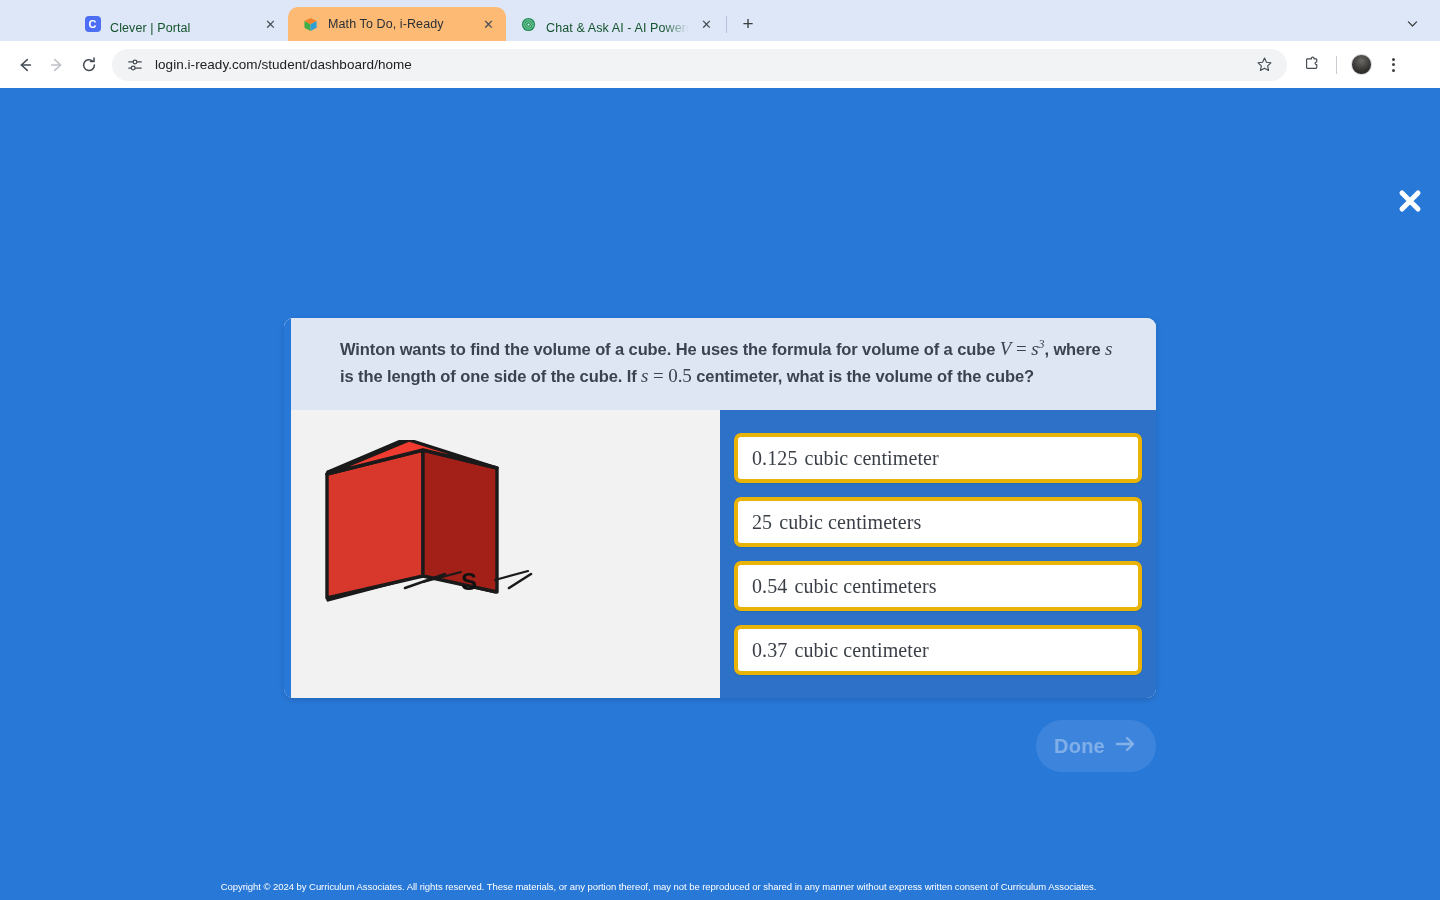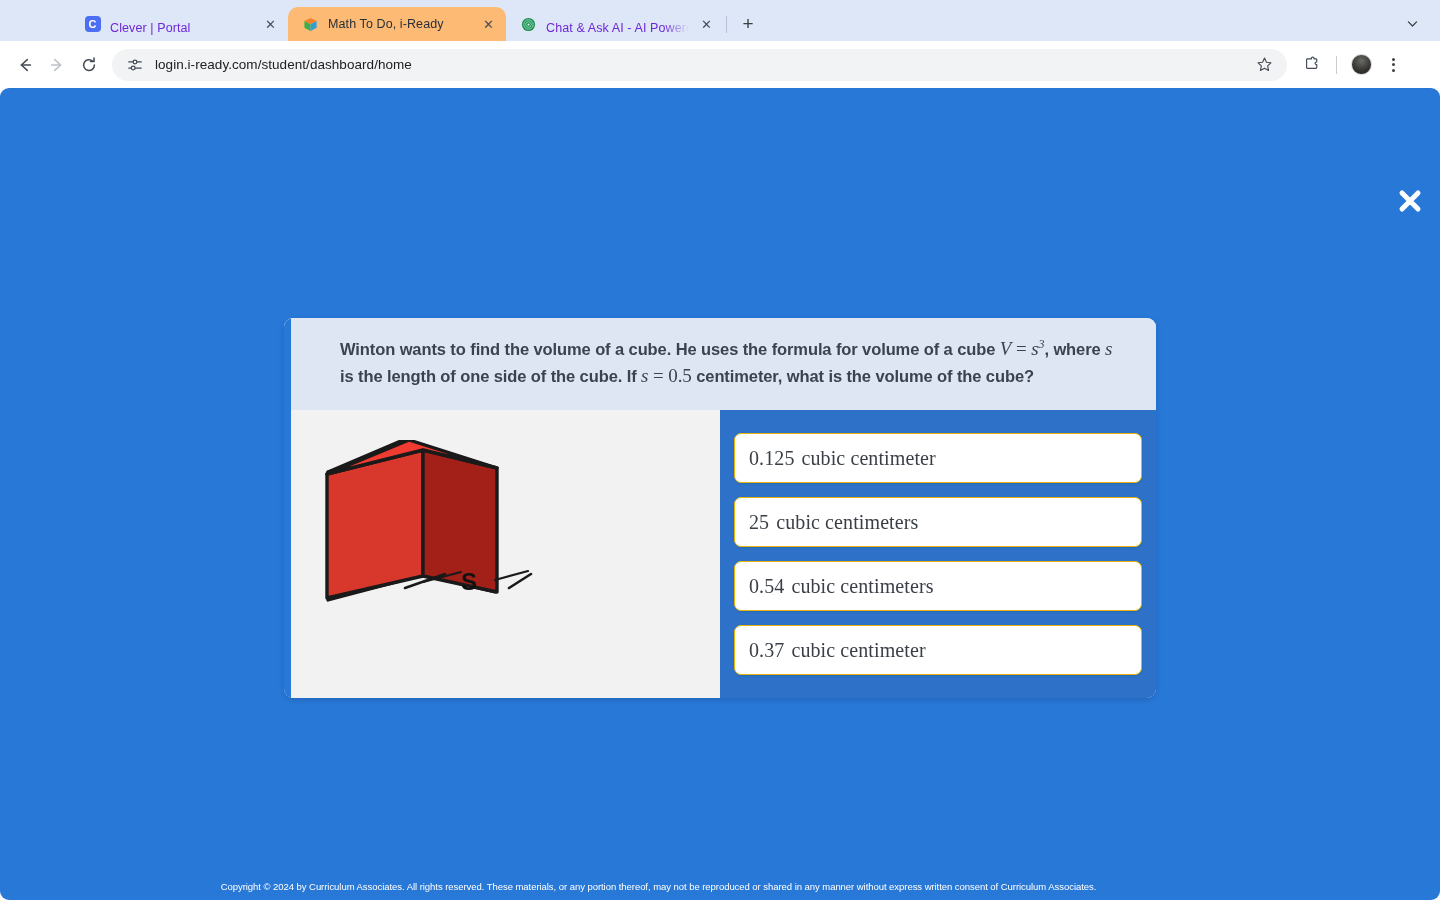--- a/index.html
+++ b/index.html
@@ -39,7 +39,7 @@
     flex: 1; white-space: nowrap; overflow: hidden;
     font-size: 12.5px; letter-spacing: .1px;
   }
-  .tab.inactive .tab-title { color: #6d28d9; margin-top: 8px; }
+  .tab.inactive .tab-title { color: #14532d; margin-top: 8px; }
   .tab.fade .tab-title {
     -webkit-mask-image: linear-gradient(to right, #000 82%, transparent 100%);
     mask-image: linear-gradient(to right, #000 82%, transparent 100%);

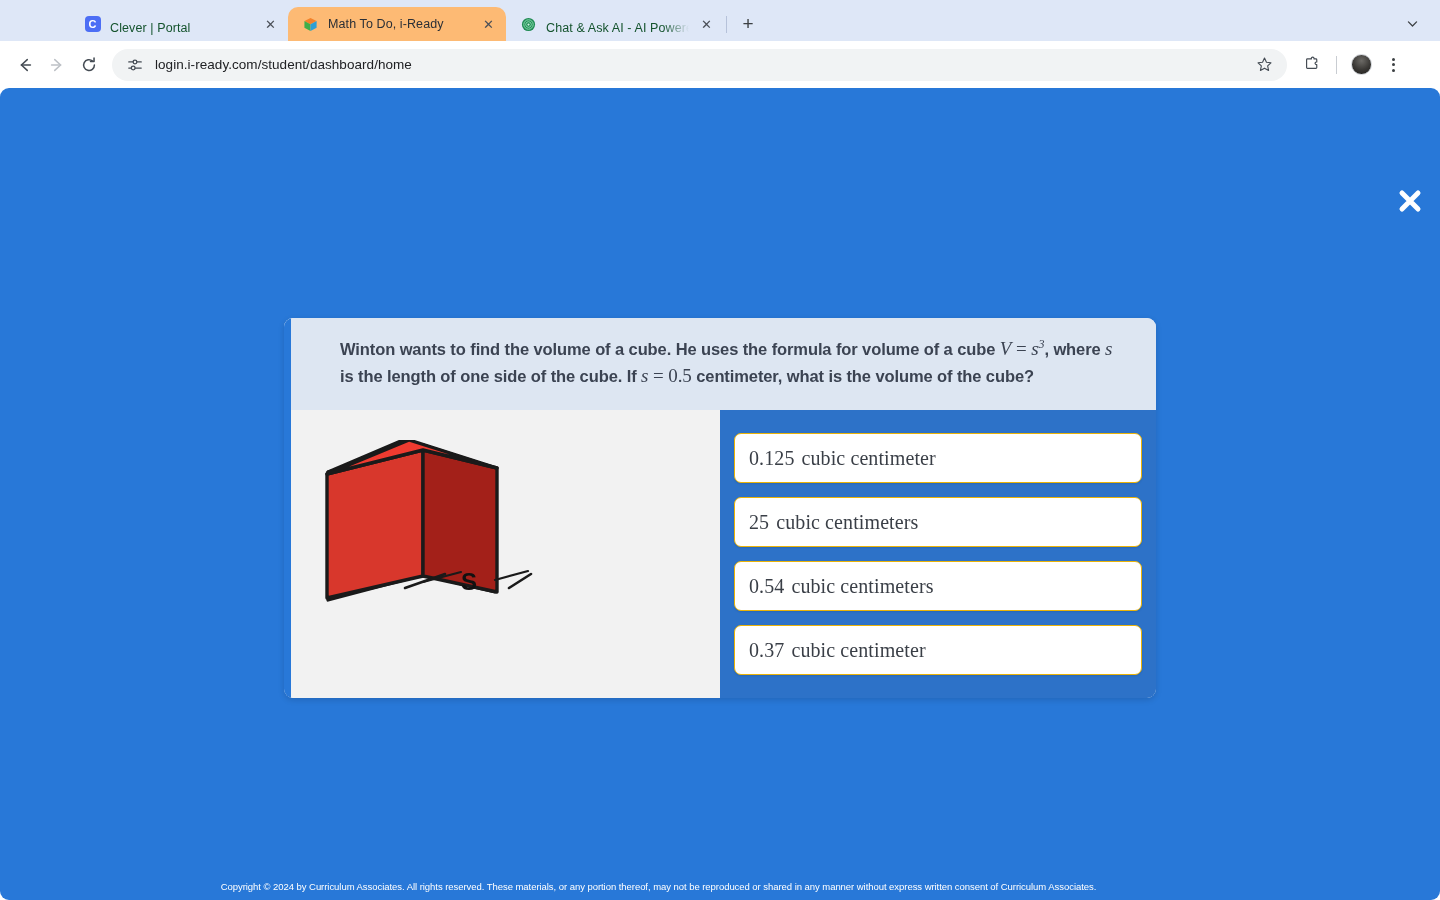--- a/index.html
+++ b/index.html
@@ -98,7 +98,7 @@
   
   .page {
     position: relative; width: 1440px; height: 812px;
-    background: #2878d8; overflow: hidden; border-radius: 9px;
+    background: #2878d8; overflow: hidden;
   }
   .close-x {
     position: absolute; top: 93px; right: 10px;

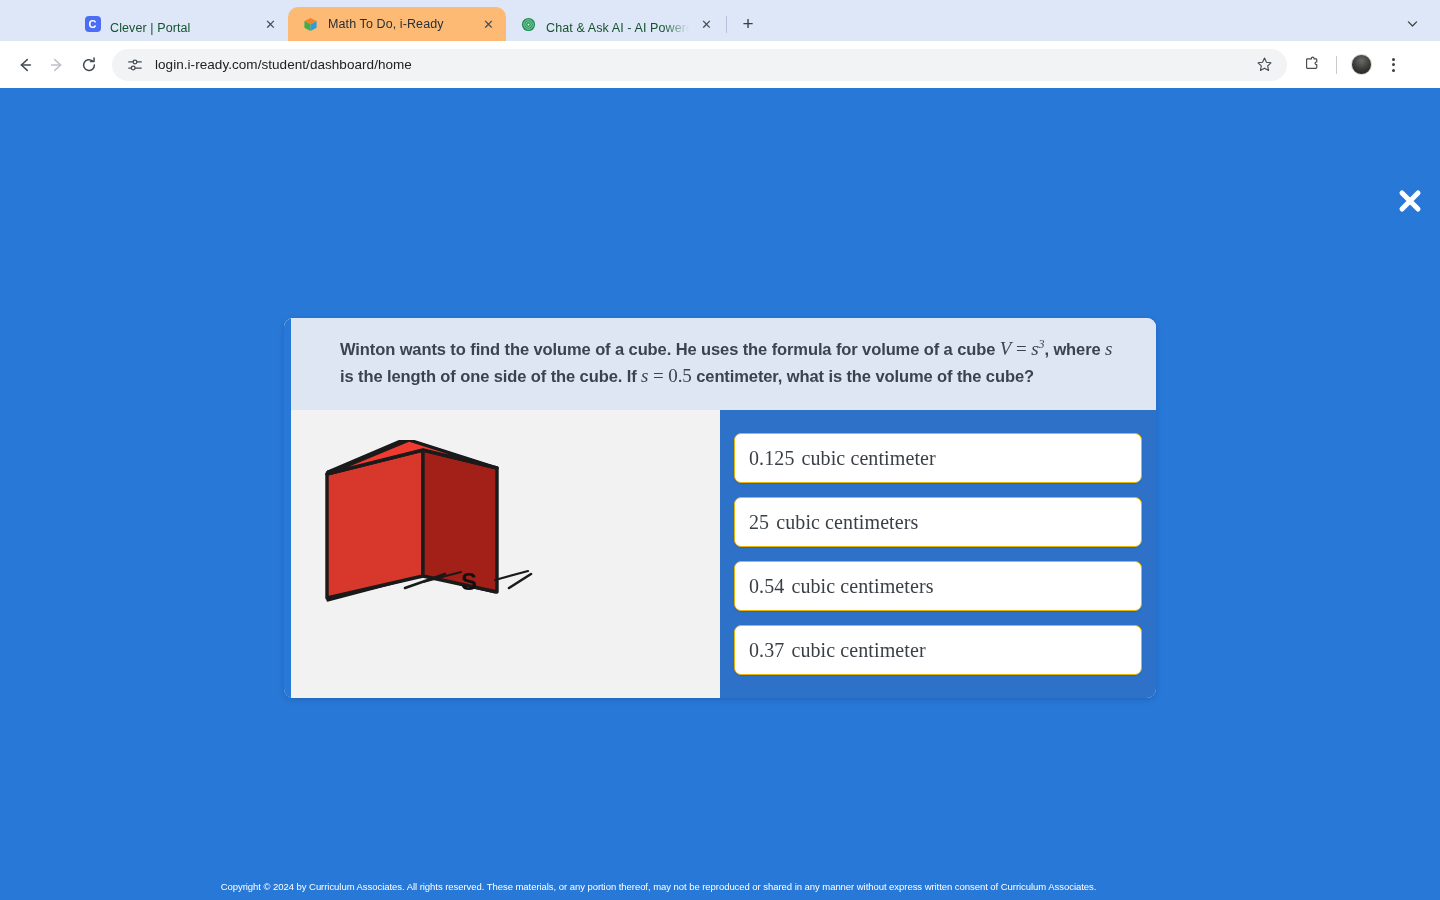--- a/index.html
+++ b/index.html
@@ -144,7 +144,7 @@
     display: flex; flex-direction: column; gap: 14px;
   }
   .choice {
-    background: #ffffff; border: 1px solid #eab308; border-radius: 7px;
+    background: #ffffff; border: 4px solid #eab308; border-radius: 7px;
     height: 50px; display: flex; align-items: center;
     padding: 0 14px; box-shadow: 0 1px 2px rgba(0,0,0,.10);
   }

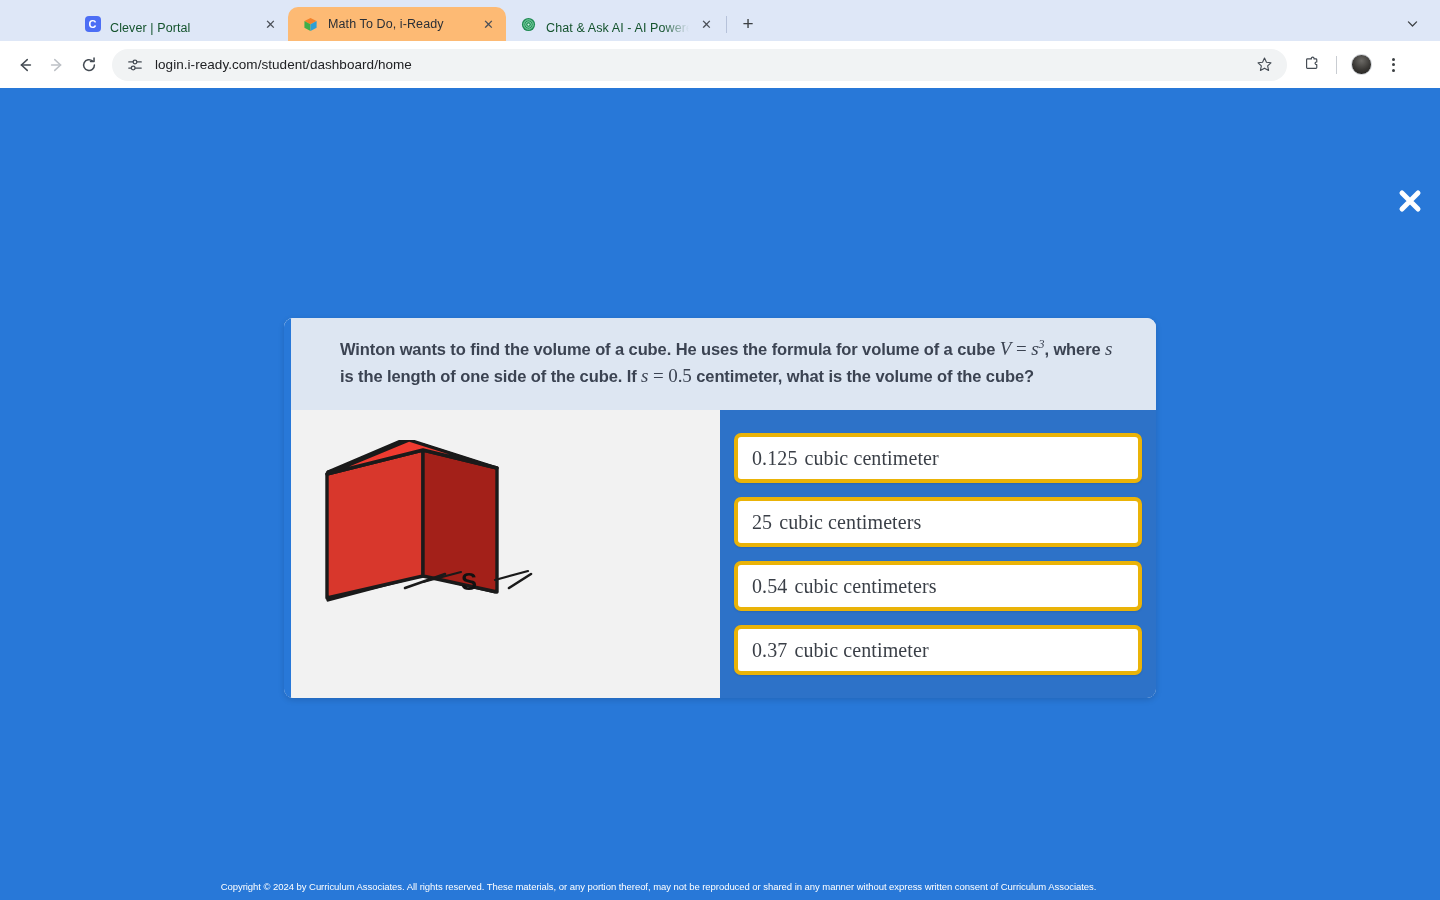--- a/index.html
+++ b/index.html
@@ -355,6 +355,14 @@
     </div>
   </div>
 
+  <div class="done-btn">
+    <span class="done-label">Done</span>
+    <span>
+      <svg width="24" height="20" viewBox="0 0 24 20">
+        <path d="M3 10 H19 M13 4 L19 10 L13 16" fill="none" stroke="rgba(255,255,255,.36)" stroke-width="2.4" stroke-linecap="round" stroke-linejoin="round"></path>
+      </svg>
+    </span>
+  </div>
 
   <div class="footer">Copyright © 2024 by Curriculum Associates. All rights reserved. These materials, or any portion thereof, may not be reproduced or shared in any manner without express written consent of Curriculum Associates.</div>
 

